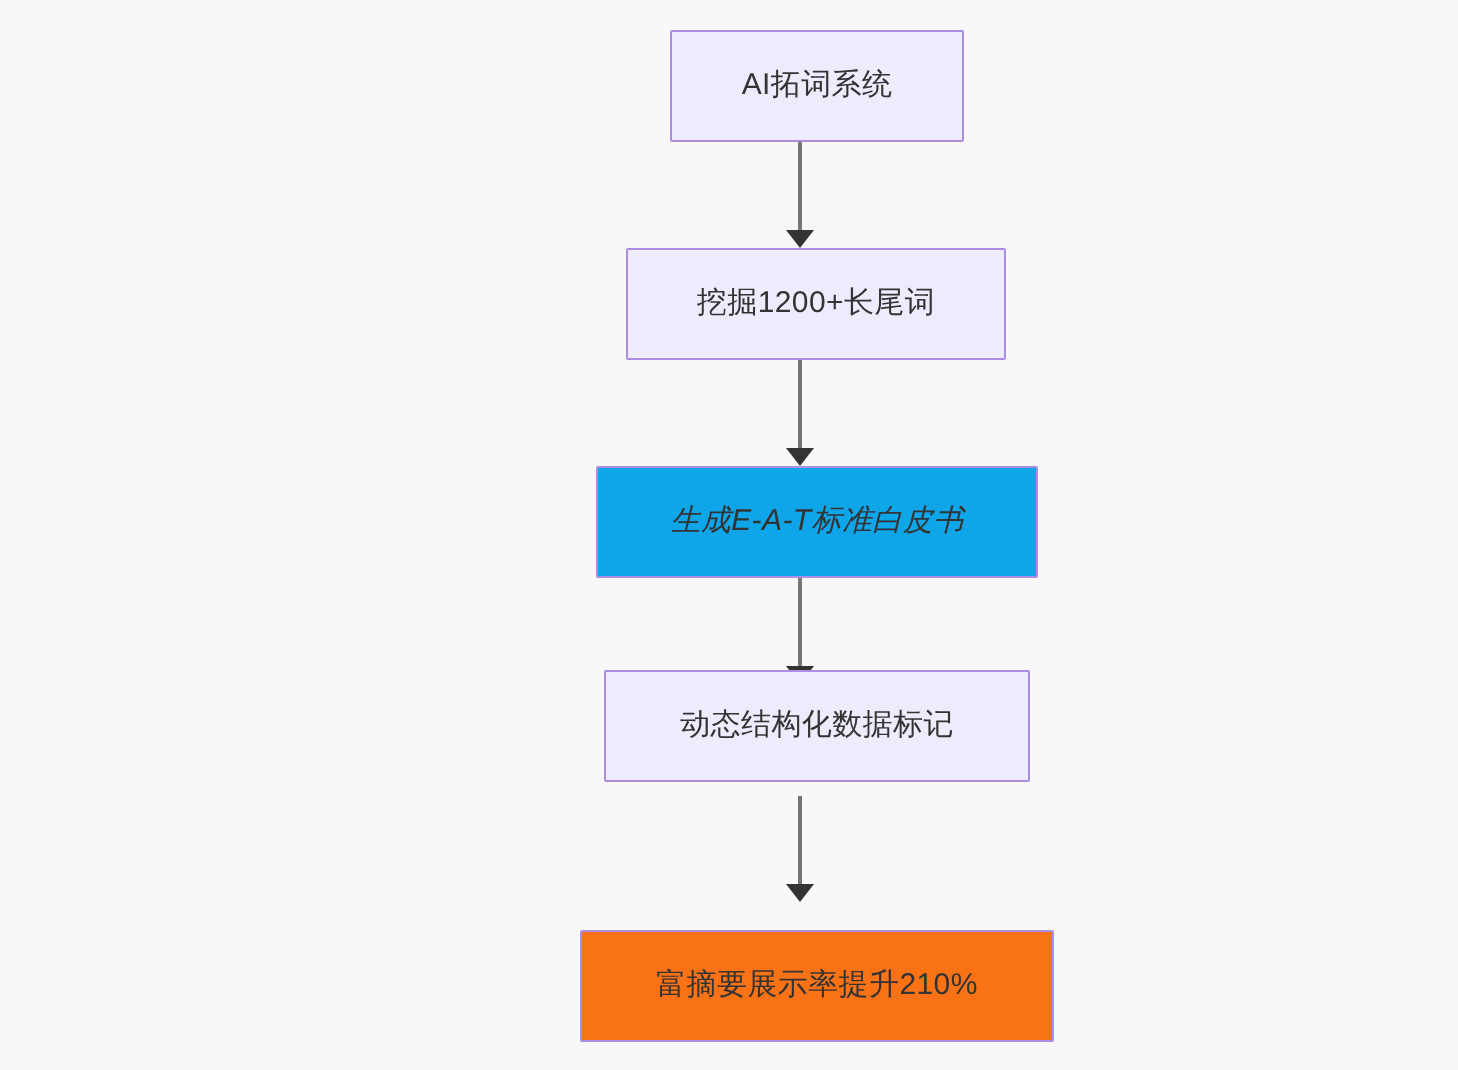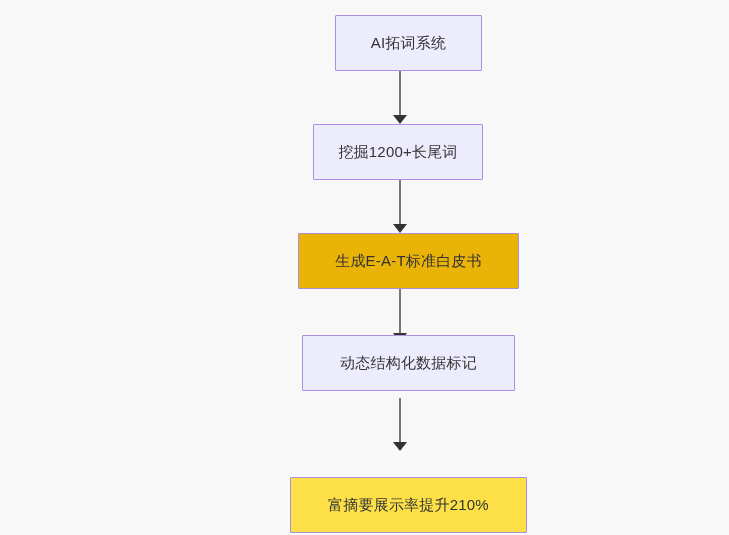--- a/index.html
+++ b/index.html
@@ -76,7 +76,7 @@
     <div class="conn-head" style="border-top-color: rgb(51, 51, 51);"></div>
   </div>
 
-  <div class="node" style="left: 276px; top: 124px; width: 170px; height: 56px; background: rgb(236, 236, 252); border-color: rgb(171, 142, 224); color: rgb(51, 51, 51);">
+  <div class="node" style="left: 276px; top: 124px; width: 190px; height: 56px; background: rgb(236, 236, 252); border-color: rgb(171, 142, 224); color: rgb(51, 51, 51);">
     <span class="node-label">挖掘1200+长尾词</span>
   </div>
 

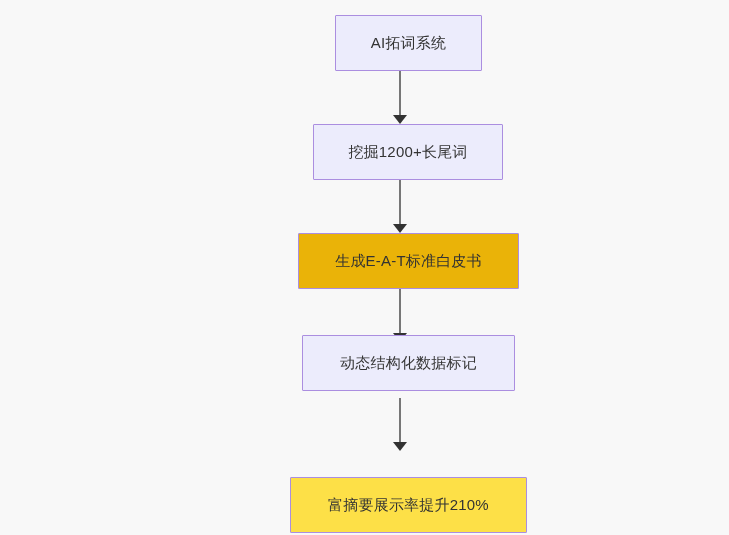--- a/index.html
+++ b/index.html
@@ -85,7 +85,7 @@
     <div class="conn-head" style="border-top-color: rgb(51, 51, 51);"></div>
   </div>
 
-  <div class="node" style="left: 261px; top: 233px; width: 221px; height: 56px; background: #eab308; border-color: rgb(171, 142, 224); color: rgb(51, 51, 51);">
+  <div class="node" style="left: 261px; top: 233px; width: 221px; height: 56px; background: #0ea5e9; border-color: rgb(171, 142, 224); color: rgb(51, 51, 51); font-style: italic;">
     <span class="node-label">生成E-A-T标准白皮书</span>
   </div>
 

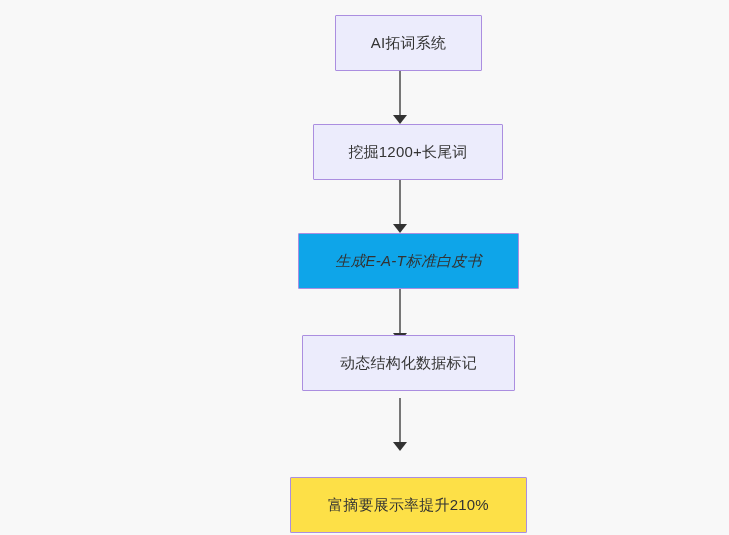--- a/index.html
+++ b/index.html
@@ -103,7 +103,7 @@
     <div class="conn-head" style="border-top-color: rgb(51, 51, 51);"></div>
   </div>
 
-  <div class="node" style="left: 253px; top: 477px; width: 237px; height: 56px; background: #fde047; border-color: rgb(171, 142, 224); color: rgb(51, 51, 51);">
+  <div class="node" style="left: 253px; top: 465px; width: 237px; height: 56px; background: #f97316; border-color: rgb(171, 142, 224); color: rgb(51, 51, 51);">
     <span class="node-label">富摘要展示率提升210%</span>
   </div>
 

